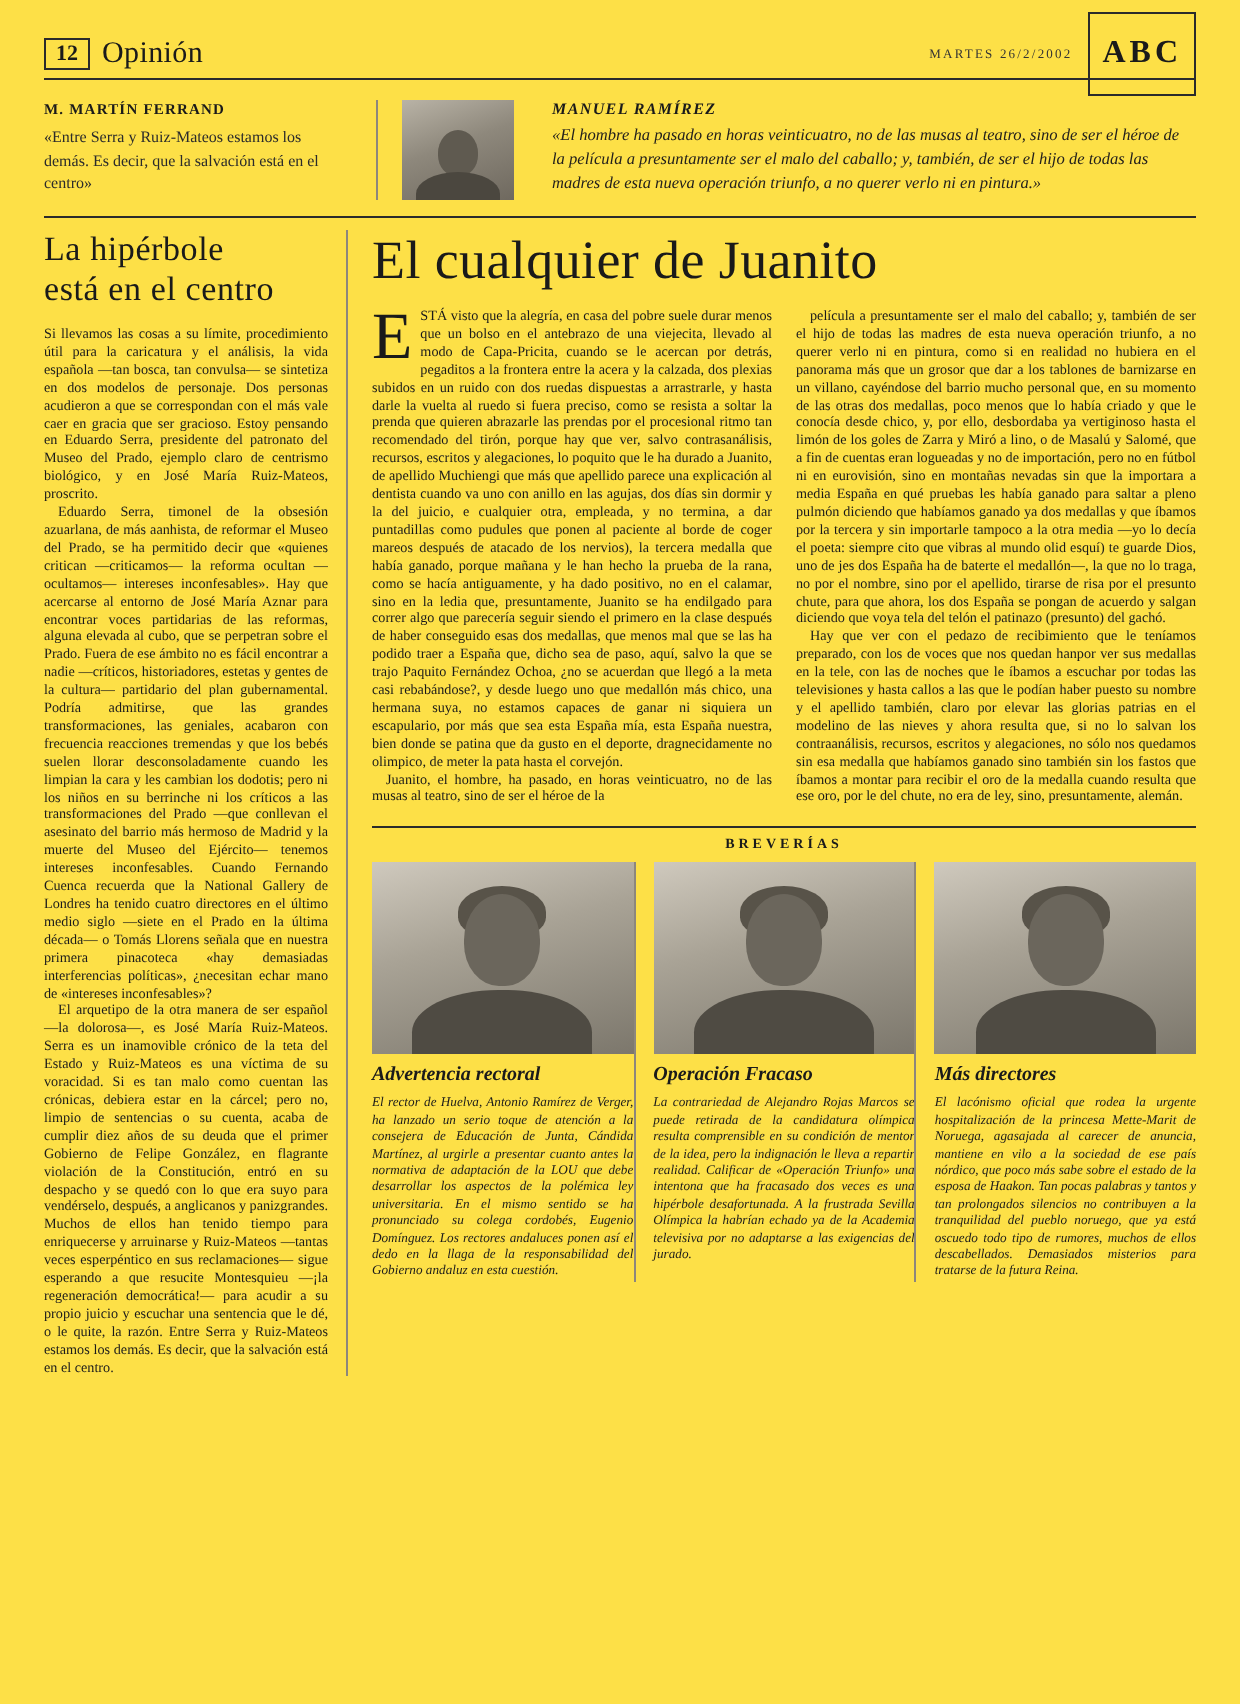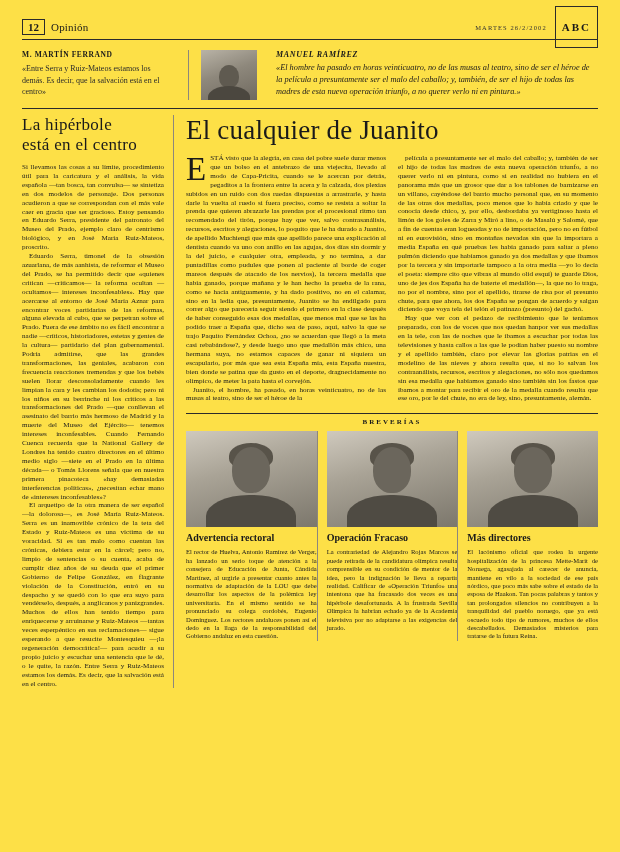--- a/index.html
+++ b/index.html
@@ -34,7 +34,7 @@
     margin-right:6px;
   }
   .section-name{
-    font-size:11px;
+    font-size:15px;
     letter-spacing:.2px;
   }
   .mh-right{

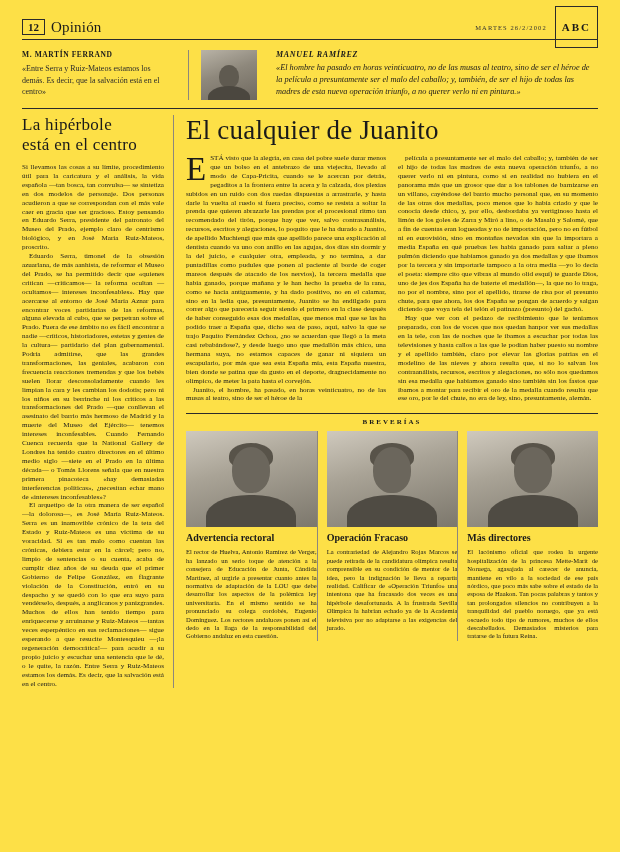--- a/index.html
+++ b/index.html
@@ -49,7 +49,7 @@
   .logo{
     border:1px solid #2b2b2b;
     font-weight:bold;
-    font-size:11px;
+    font-size:16px;
     letter-spacing:2px;
     padding:14px 6px;
     line-height:12px;

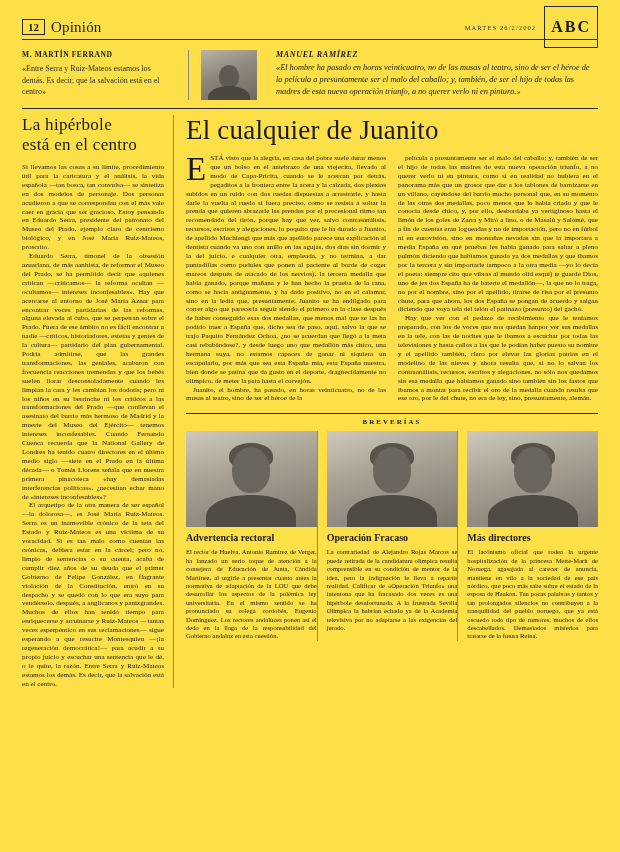--- a/index.html
+++ b/index.html
@@ -192,6 +192,7 @@
   .brev-grid{
     display:flex;
     gap:0;
+    font-style:italic;
   }
   .brev-item{flex:1;}
   .brev-photo{

